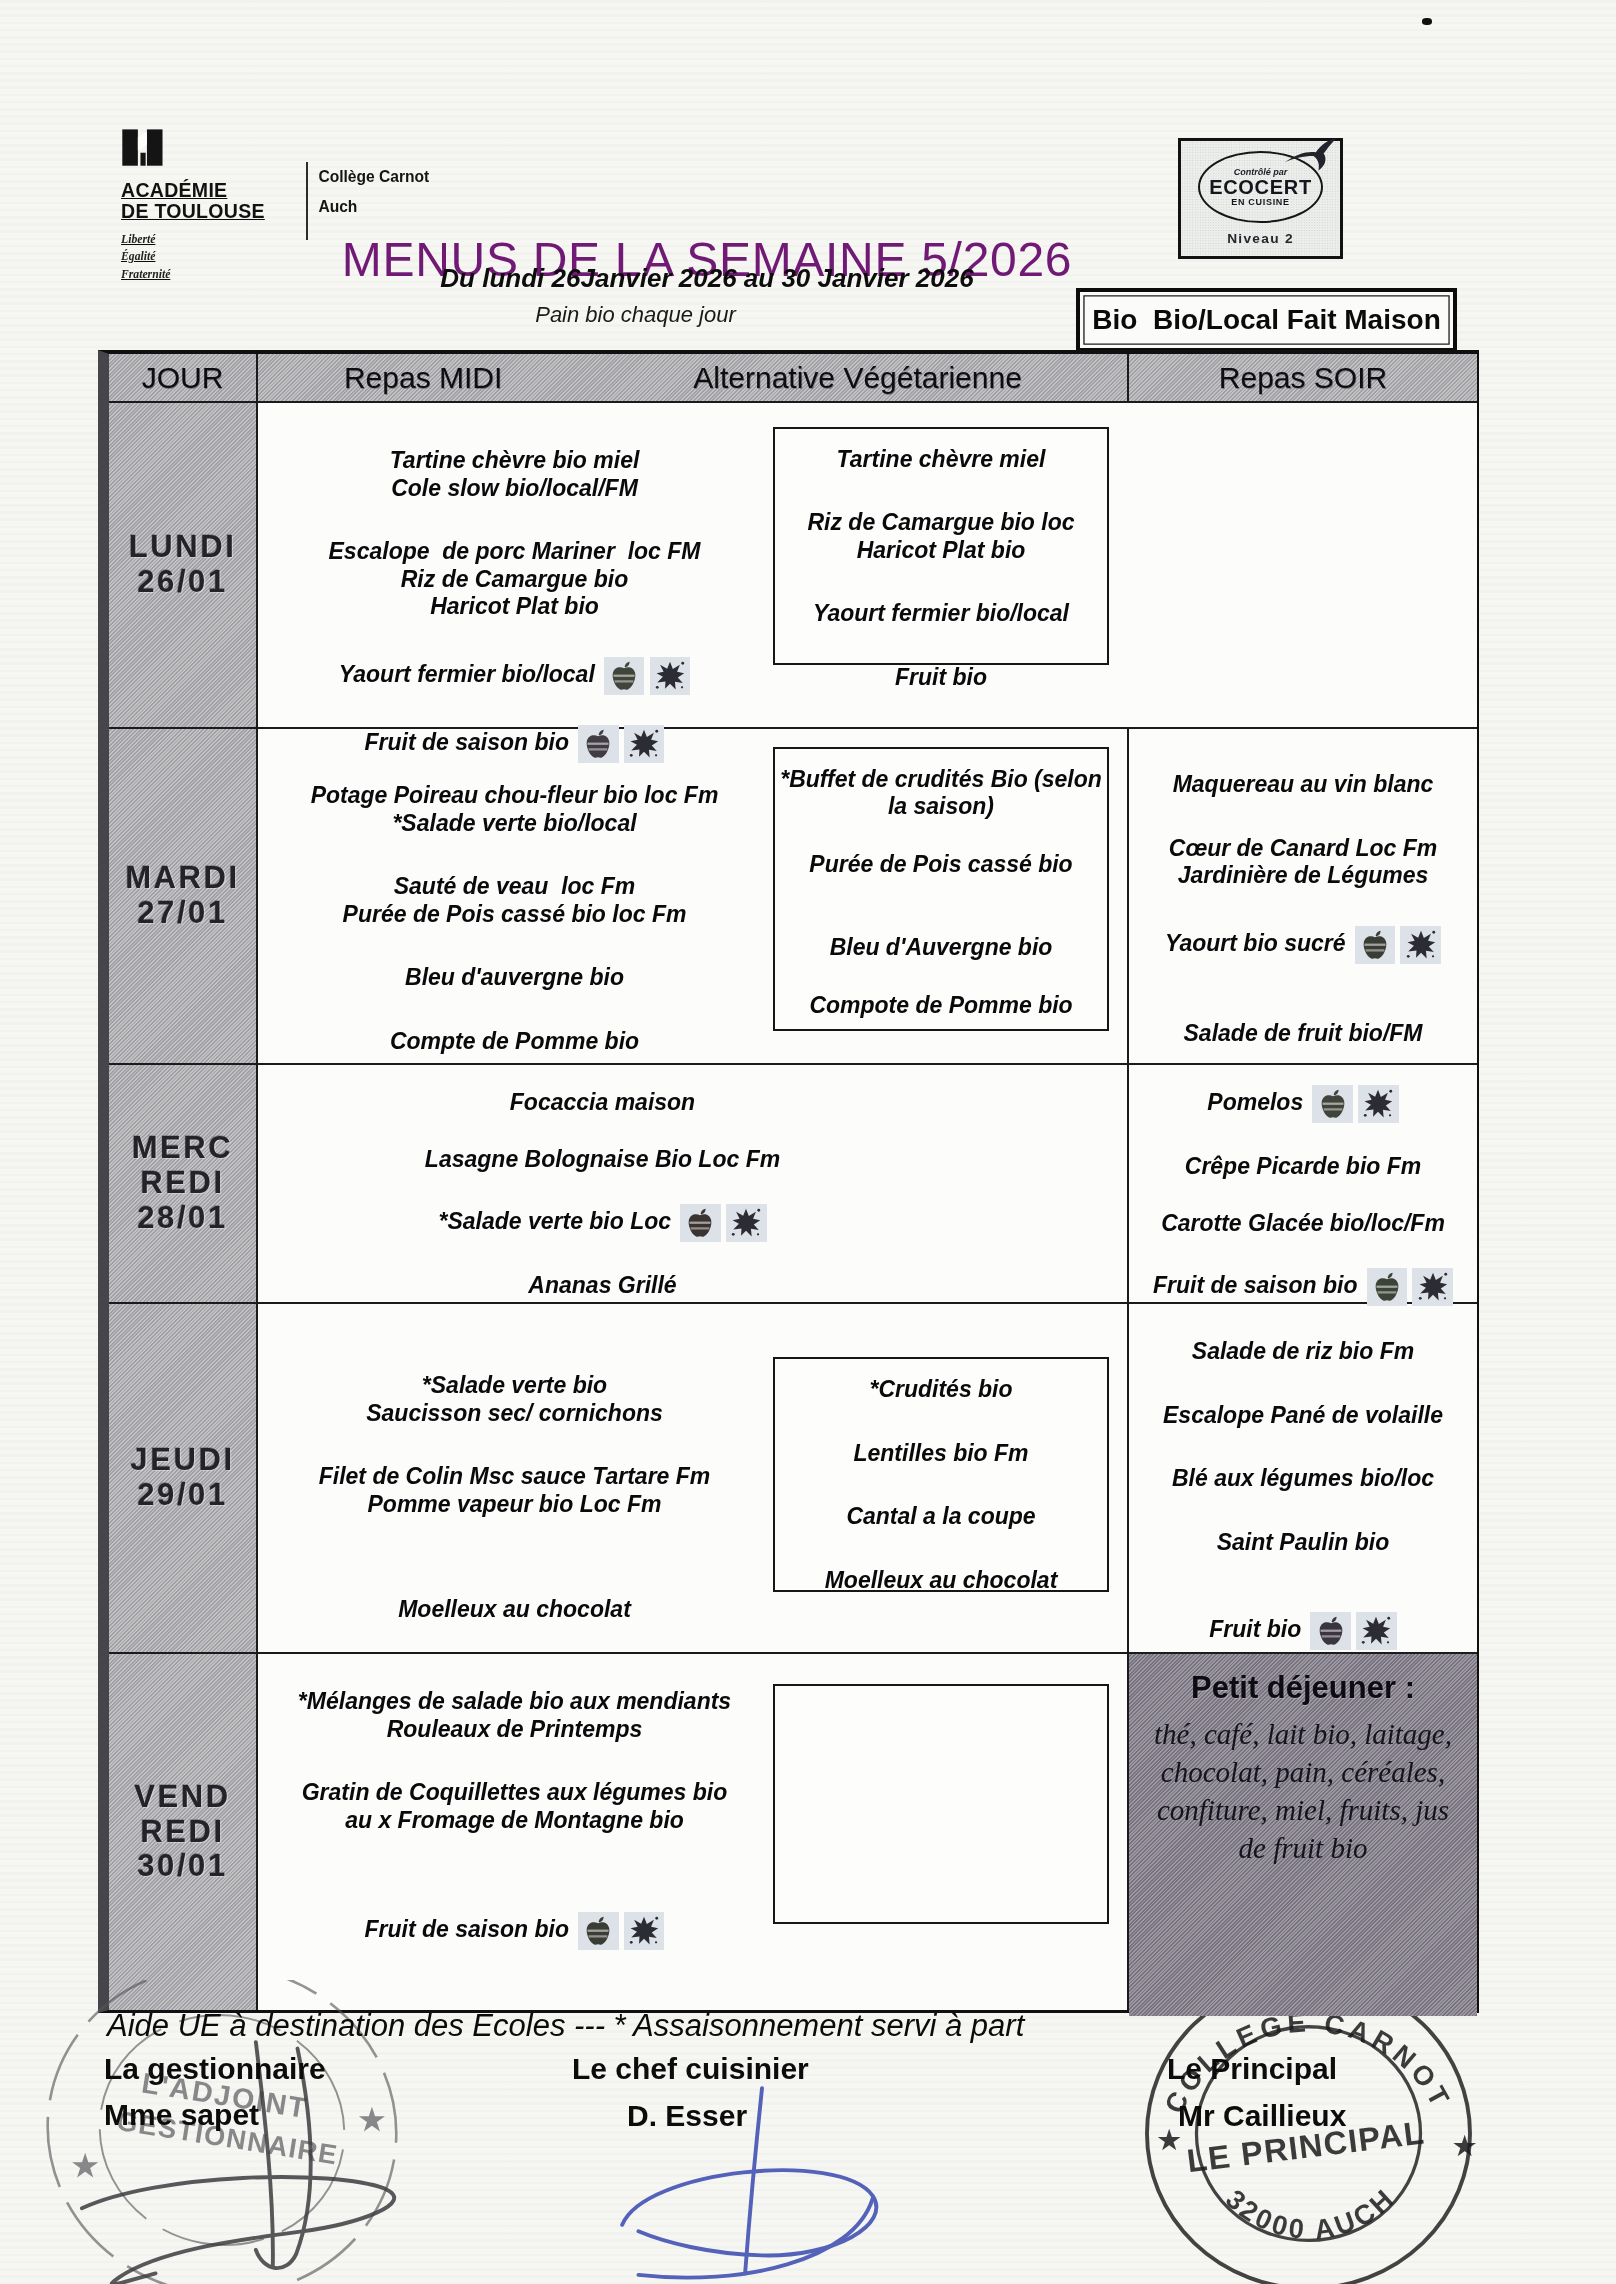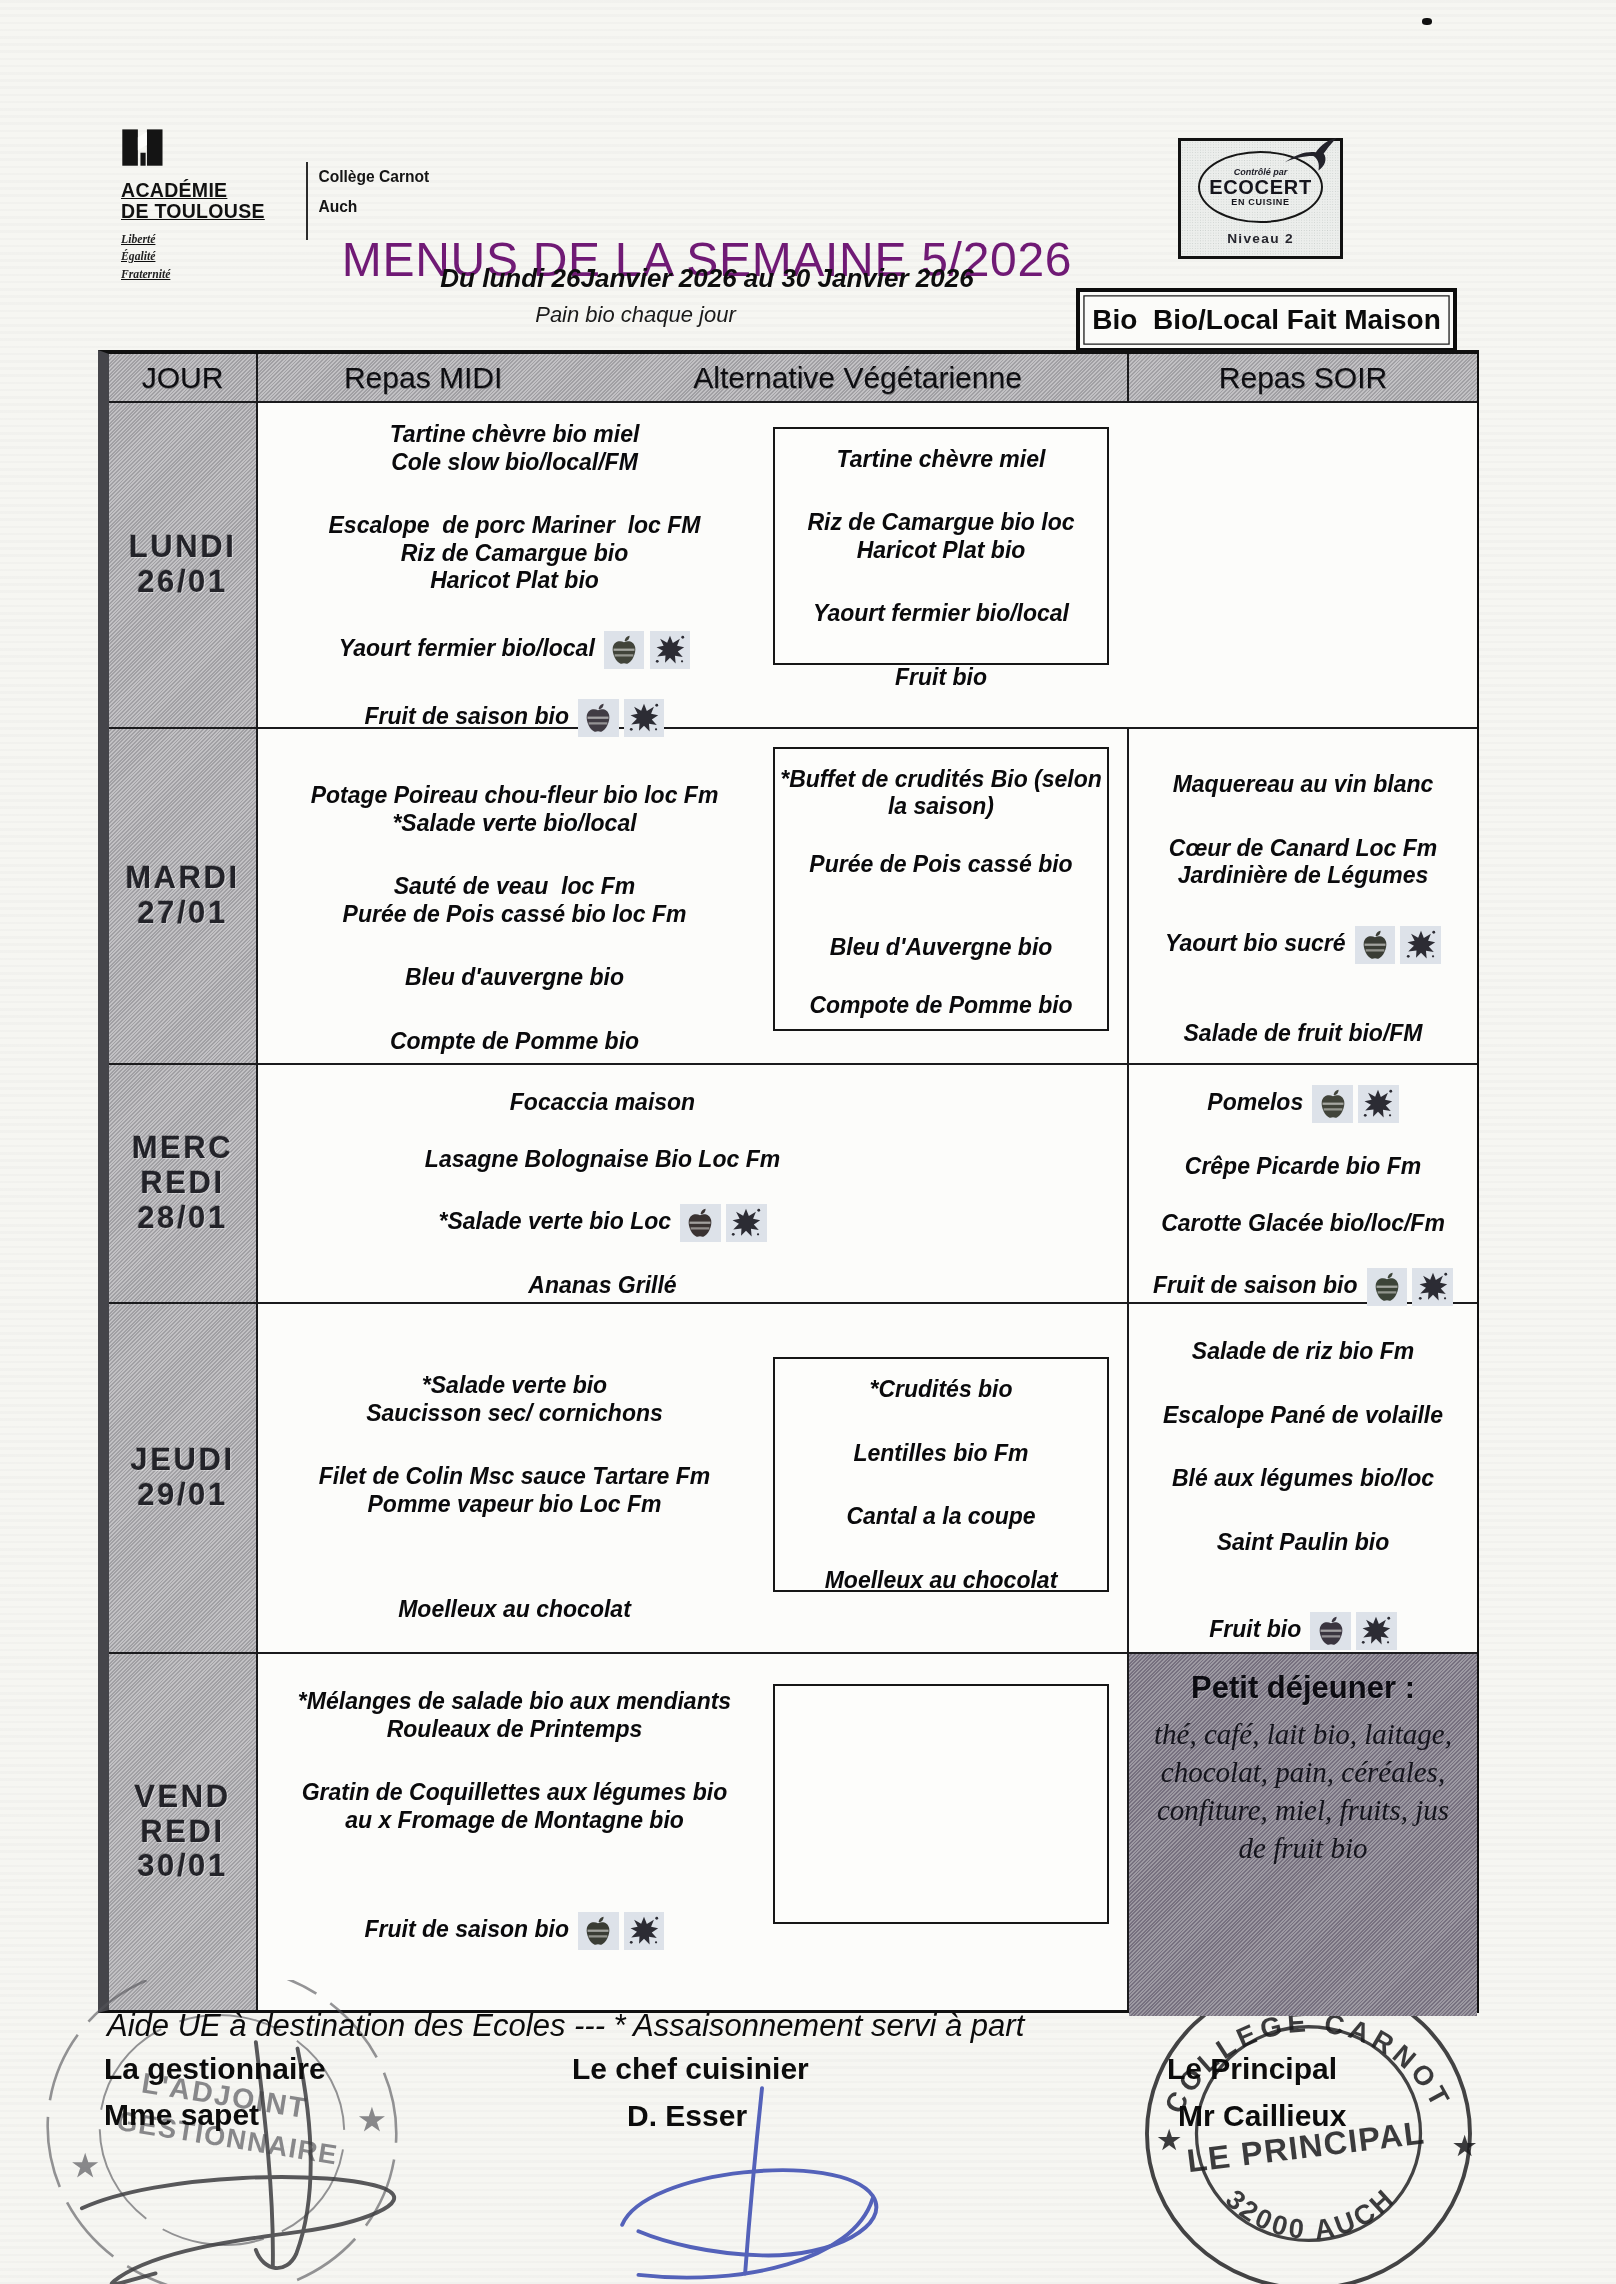--- a/index.html
+++ b/index.html
@@ -61,7 +61,7 @@
   .item{margin:0;font-size:23px;font-weight:bold;font-style:italic;line-height:1.2;color:#0a0a0c;white-space:pre-wrap;}
   .gA{margin-top:30px}.gB{margin-top:36px}.gC{margin-top:56px}.gD{margin-top:78px}
   .pt26{padding-top:17px}.pt30{padding-top:19.5px}.pt36{padding-top:23.5px}
-  .pt50{padding-top:18px}.pt52{padding-top:34px}.pt58{padding-top:34px}.pt64{padding-top:42px}
+  .pt50{padding-top:44px}.pt52{padding-top:34px}.pt58{padding-top:34px}.pt64{padding-top:42px}
   .pt82{padding-top:53px}.pt104{padding-top:68px}
   .alt-box{position:absolute;left:515px;width:336px;border:2.6px solid #161616;background:#fdfdfb;text-align:center;box-sizing:border-box;}
   .alt-lundi{top:23.5px;height:238px;}

